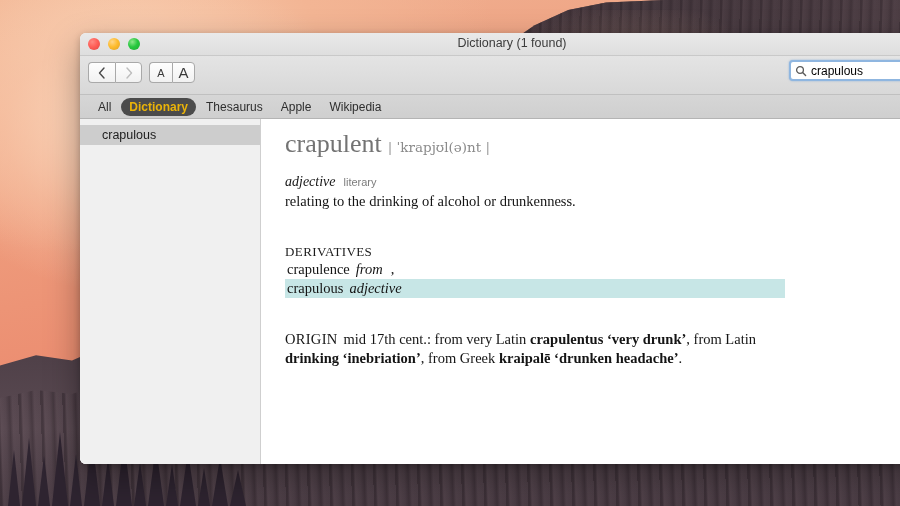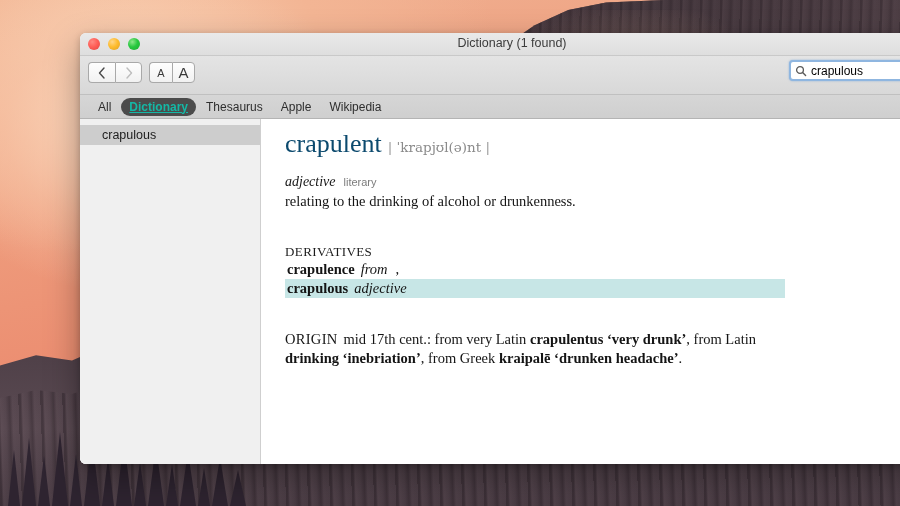--- a/index.html
+++ b/index.html
@@ -269,9 +269,8 @@
   }
   .tab.active {
     background: #4b4b4b;
-    color: #14b8a6;
+    color: #eab308;
     font-weight: bold;
-    text-decoration: underline;
   }
 
   

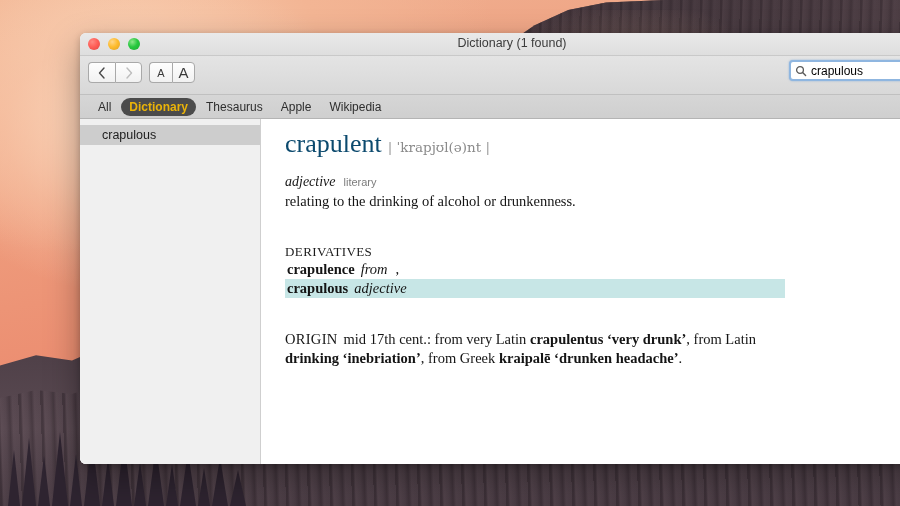--- a/index.html
+++ b/index.html
@@ -318,7 +318,7 @@
     font-size: 26px;
     line-height: 30px;
     font-family: "Liberation Serif", serif;
-    color: #0c4a6e;
+    color: #737373;
   }
   .pron {
     font-size: 13.5px;

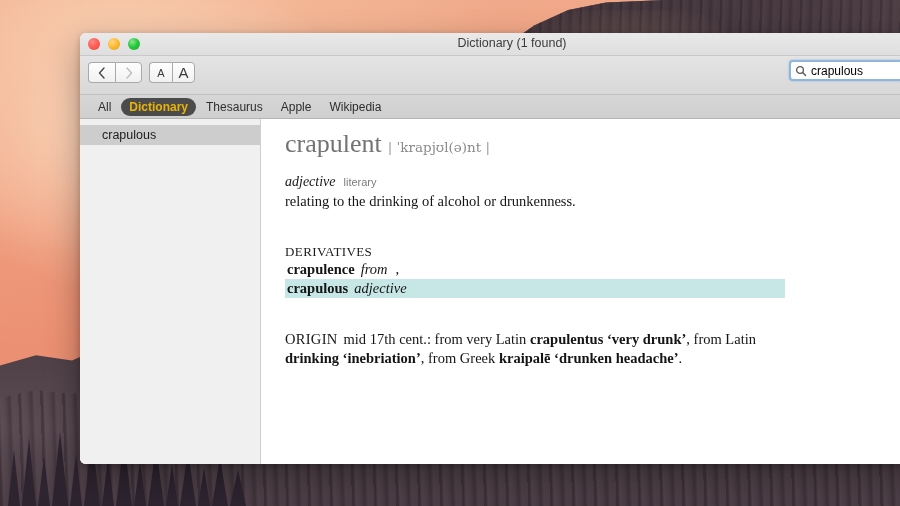--- a/index.html
+++ b/index.html
@@ -371,7 +371,7 @@
     padding-left: 2px;
     box-sizing: border-box;
   }
-  .deriv-word { font-weight: bold; }
+  .deriv-word { font-weight: normal; }
   .deriv-pos  { font-style: italic; margin-left: 6px; }
   .deriv-comma { margin-left: 8px; }
 

